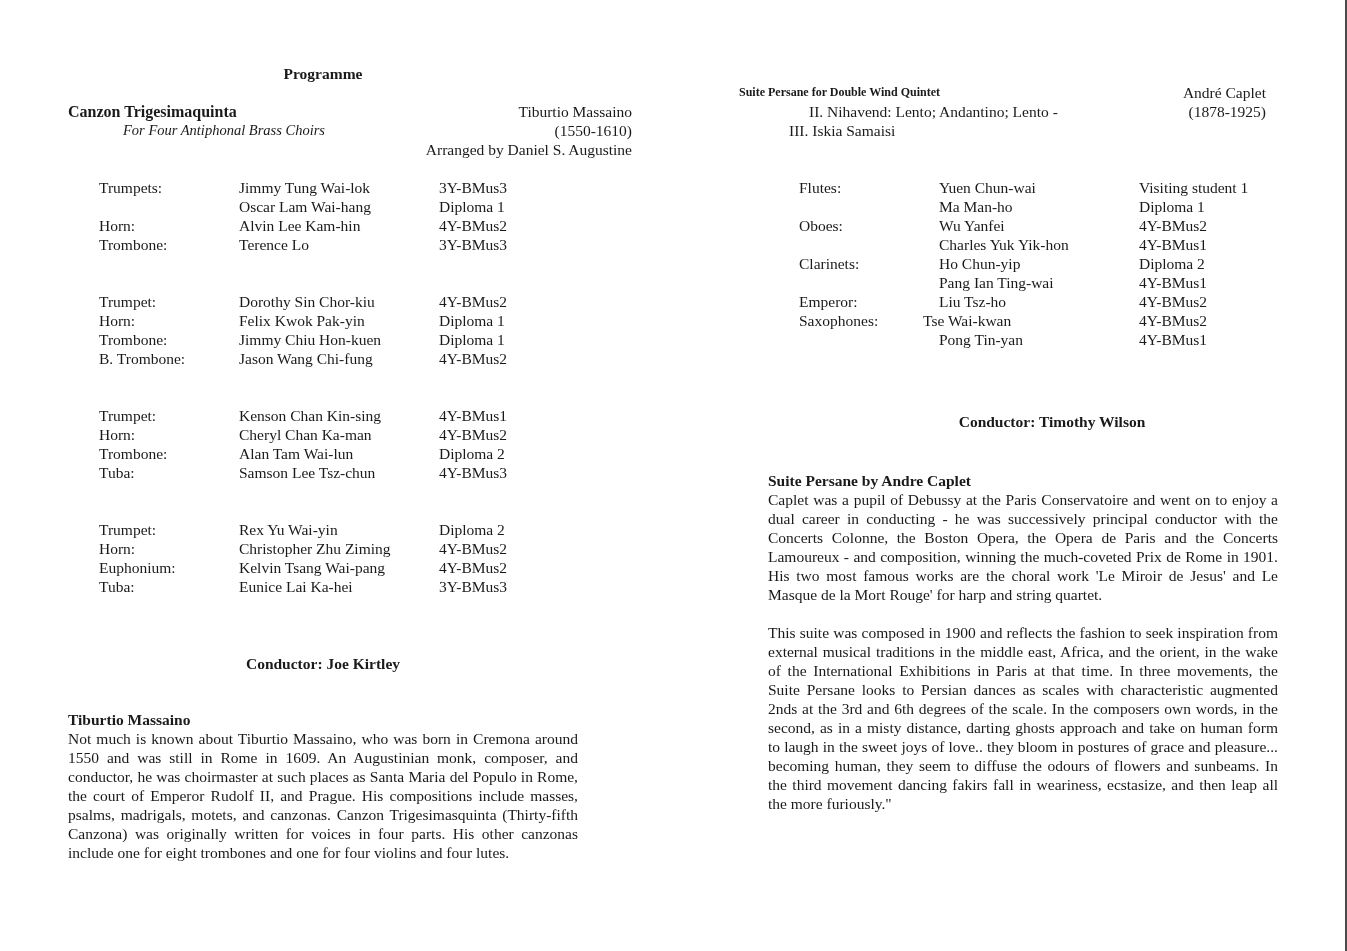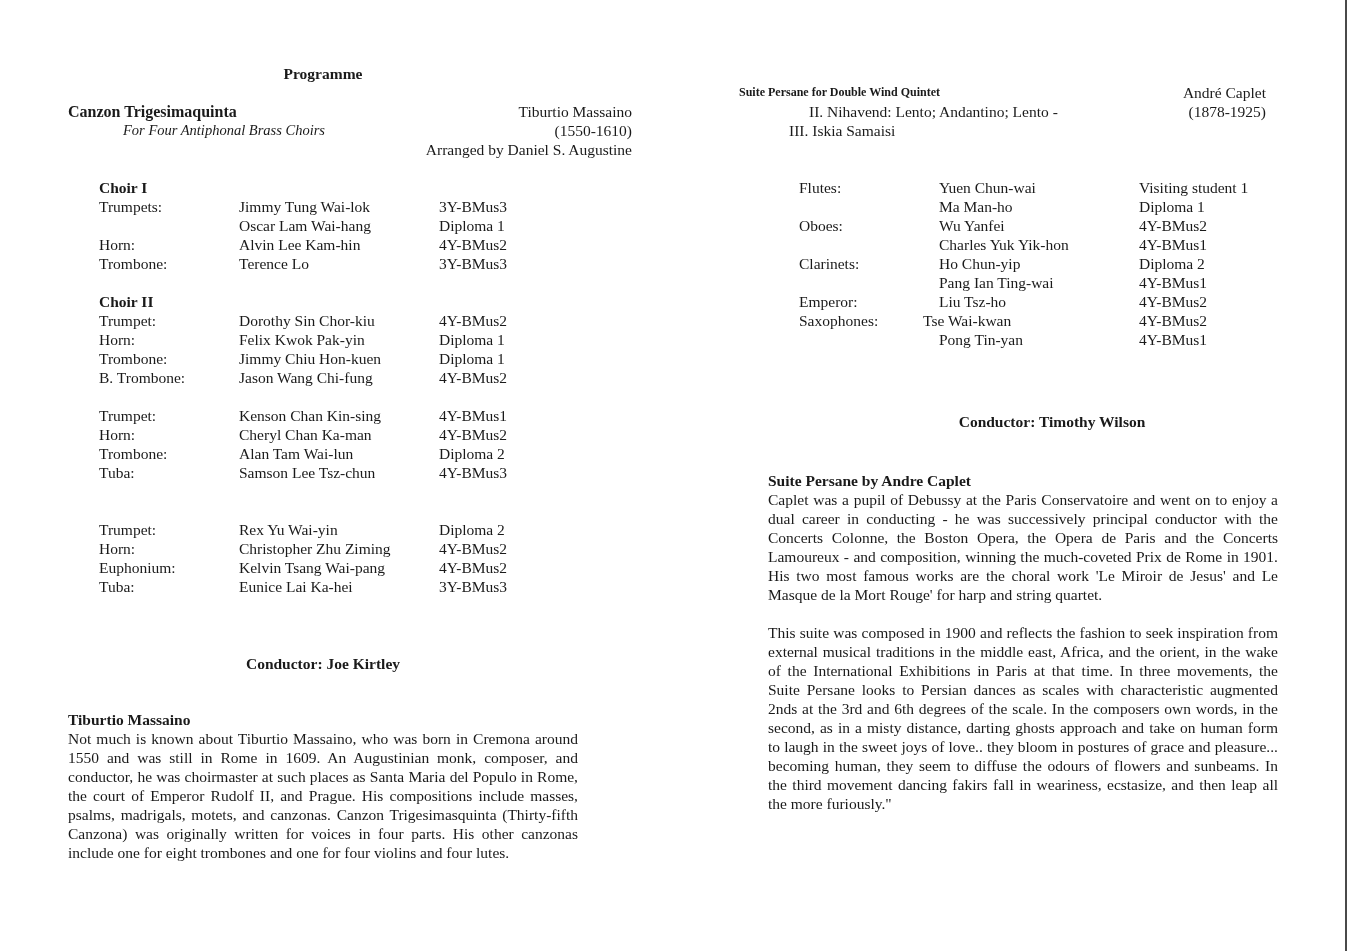--- a/index.html
+++ b/index.html
@@ -35,7 +35,6 @@
   <div class="abs right" style="left:332px; top:140px; width:300px;">Arranged by Daniel S. Augustine</div>
 
   <div class="roster" style="left:99px; top:178px; width:440px;">
-    <div class="row bold">Choir I</div>
     <div class="row">
         <span style="left:0">Trumpets:</span>
         <span style="left:140px">Jimmy Tung Wai-lok</span>

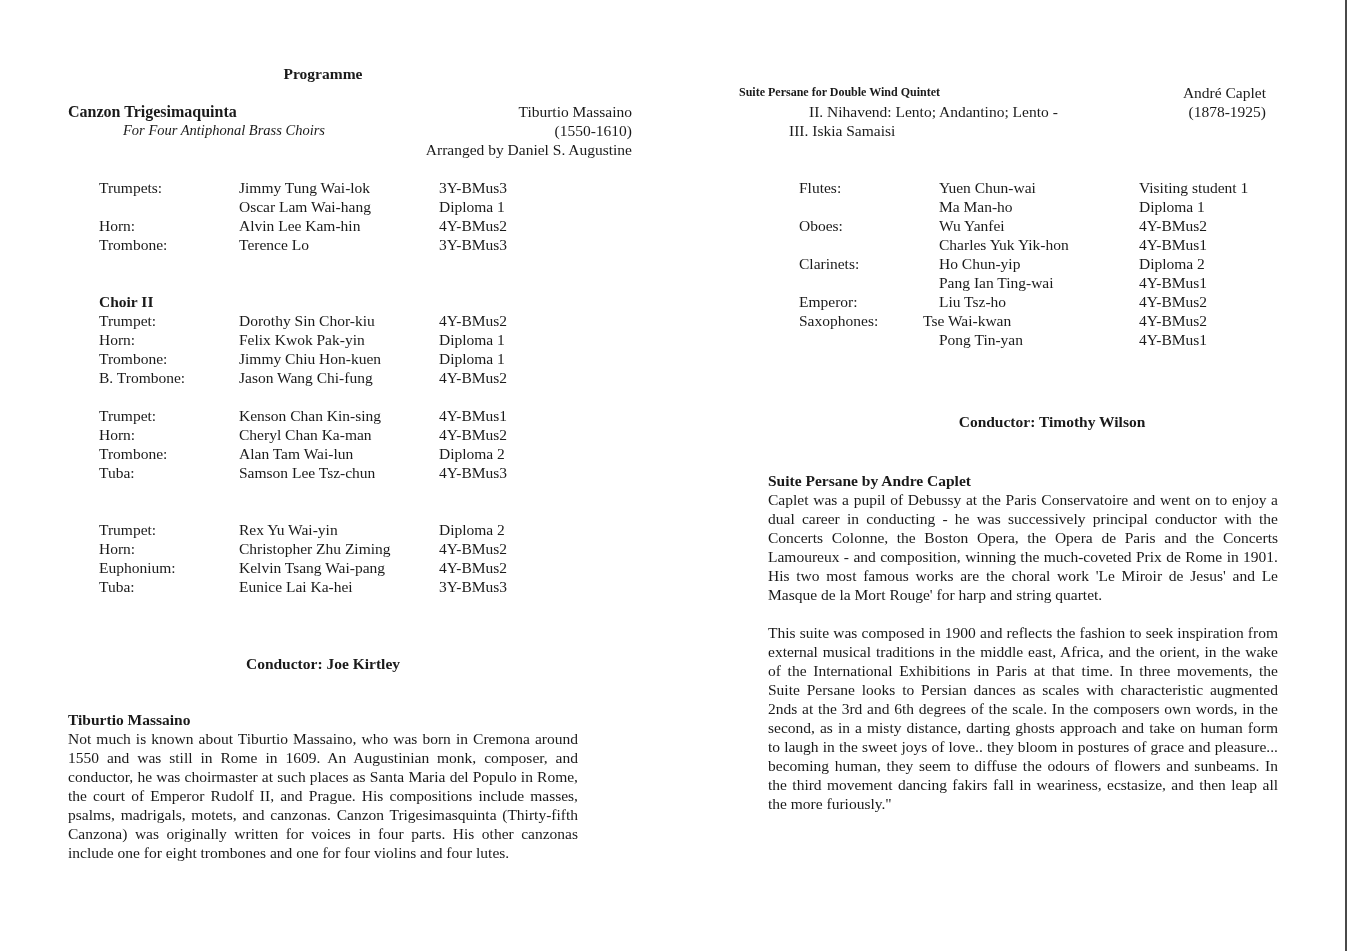--- a/index.html
+++ b/index.html
@@ -58,7 +58,6 @@
   </div>
 
   <div class="roster" style="left:99px; top:292px; width:440px;">
-    <div class="row bold">Choir II</div>
     <div class="row">
         <span style="left:0">Trumpet:</span>
         <span style="left:140px">Dorothy Sin Chor-kiu</span>

